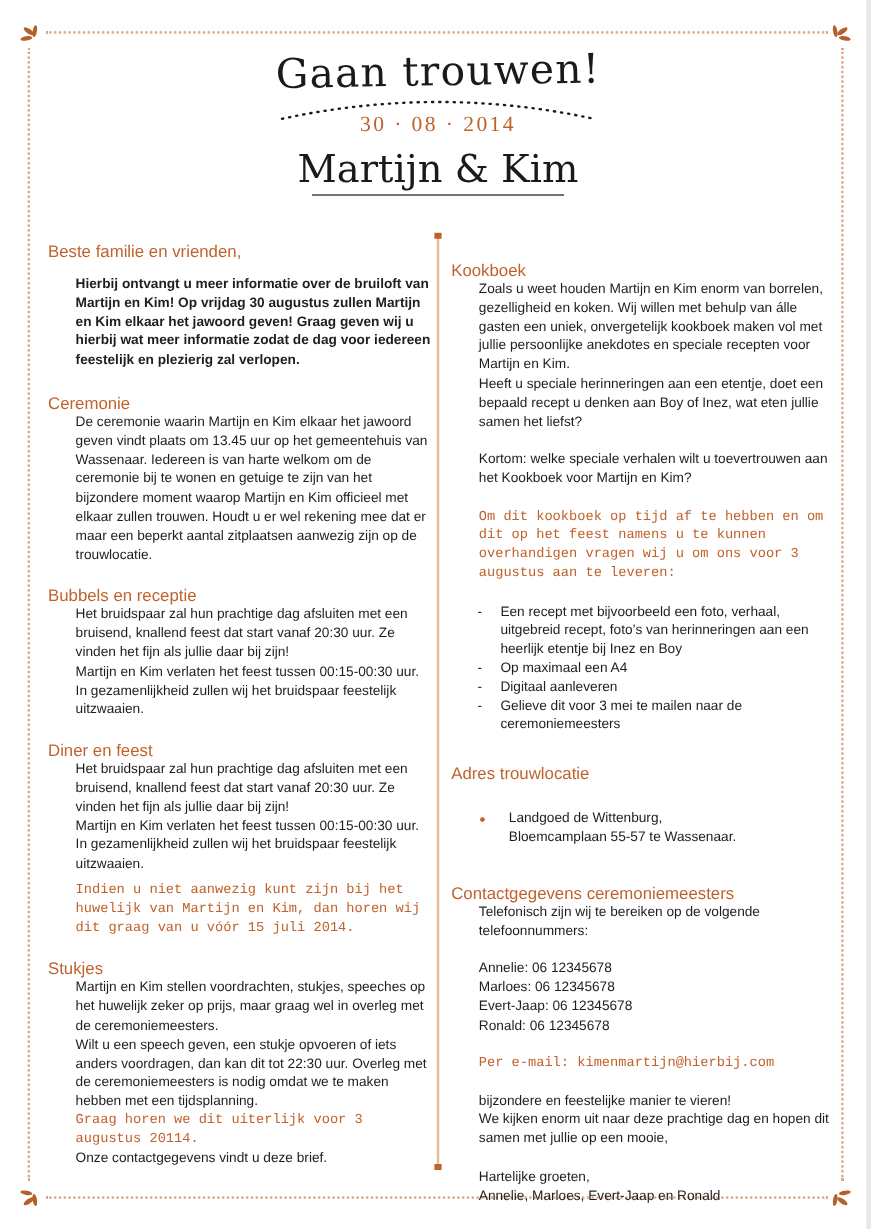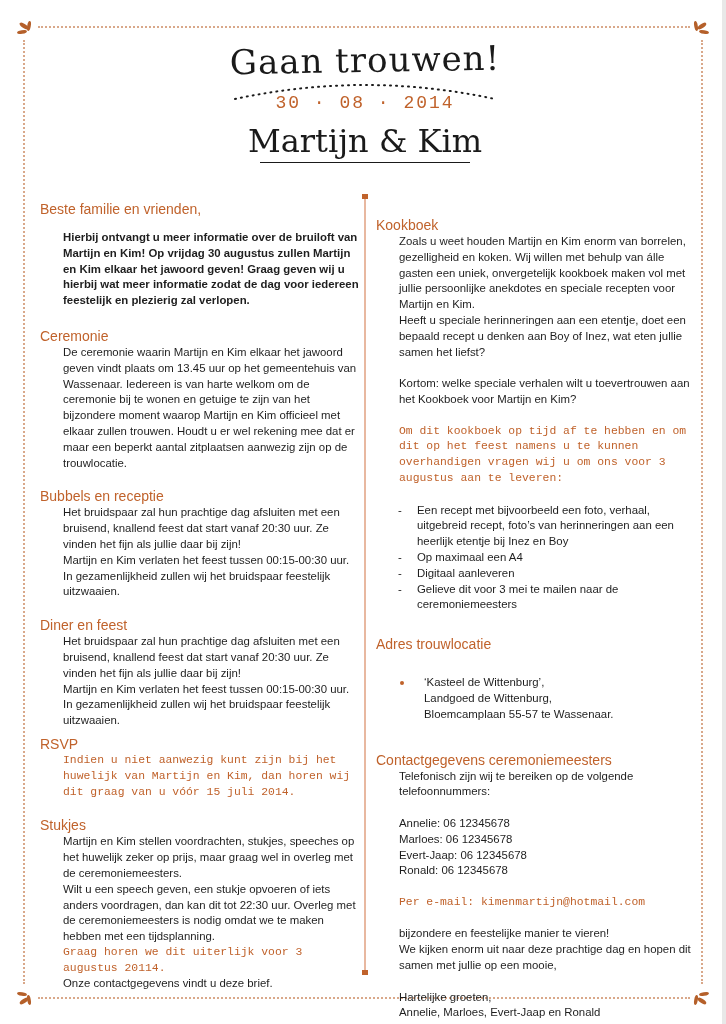--- a/index.html
+++ b/index.html
@@ -19,7 +19,7 @@
   .header { position:absolute; left:200px; top:30px; width:330px; height:150px; }
   .h-title { position:absolute; left:0; top:10px; width:330px; text-align:center;
              font-family:"DejaVu Serif", serif; font-size:34px; color:#1a1a1a; letter-spacing:1px; transform:rotate(-1deg); }
-  .h-date { position:absolute; left:0; top:63px; width:330px; text-align:center; font-family:Liberation Mono, monospace;
+  .h-date { position:absolute; left:0; top:63px; width:330px; text-align:center; font-family:Liberation Serif, serif;
             font-size:18px; color:#c0622b; letter-spacing:2px; }
   .h-names { position:absolute; left:0; top:92px; width:330px; text-align:center; font-family:"DejaVu Serif", serif;
              font-size:32px; color:#1a1a1a; }

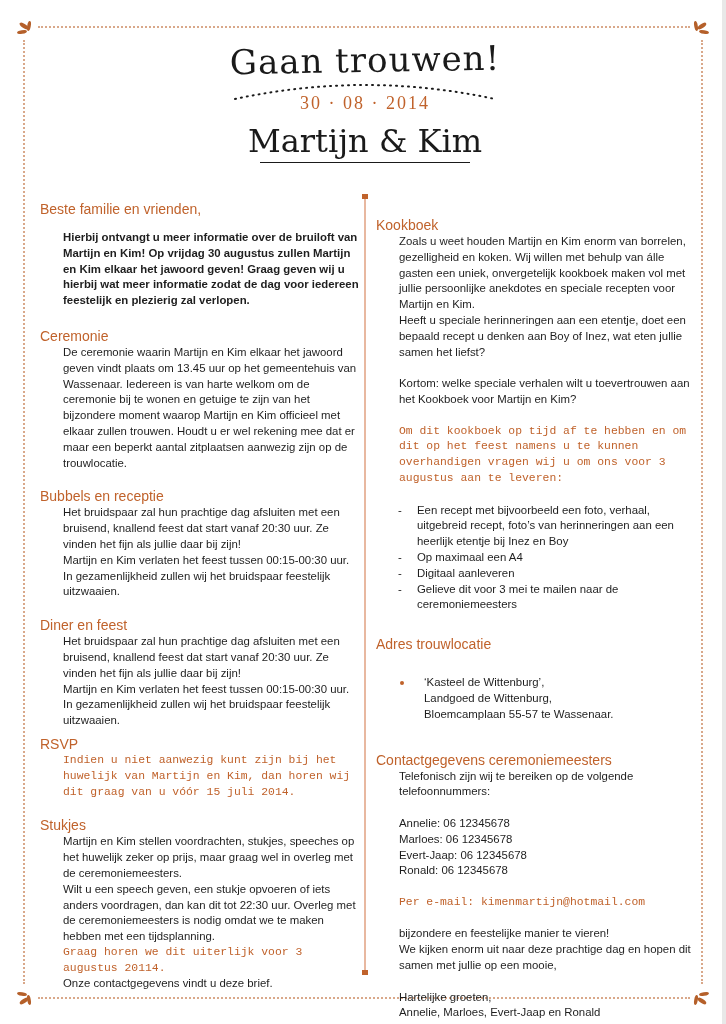--- a/index.html
+++ b/index.html
@@ -148,7 +148,6 @@
     <h2 class="sec-title">Adres trouwlocatie</h2>
     <div class="bullet-item">
       <span class="bullet-dot"></span>
-      <p>‘Kasteel de Wittenburg’,</p>
       <p>Landgoed de Wittenburg,</p>
       <p>Bloemcamplaan 55-57 te Wassenaar.</p>
     </div>

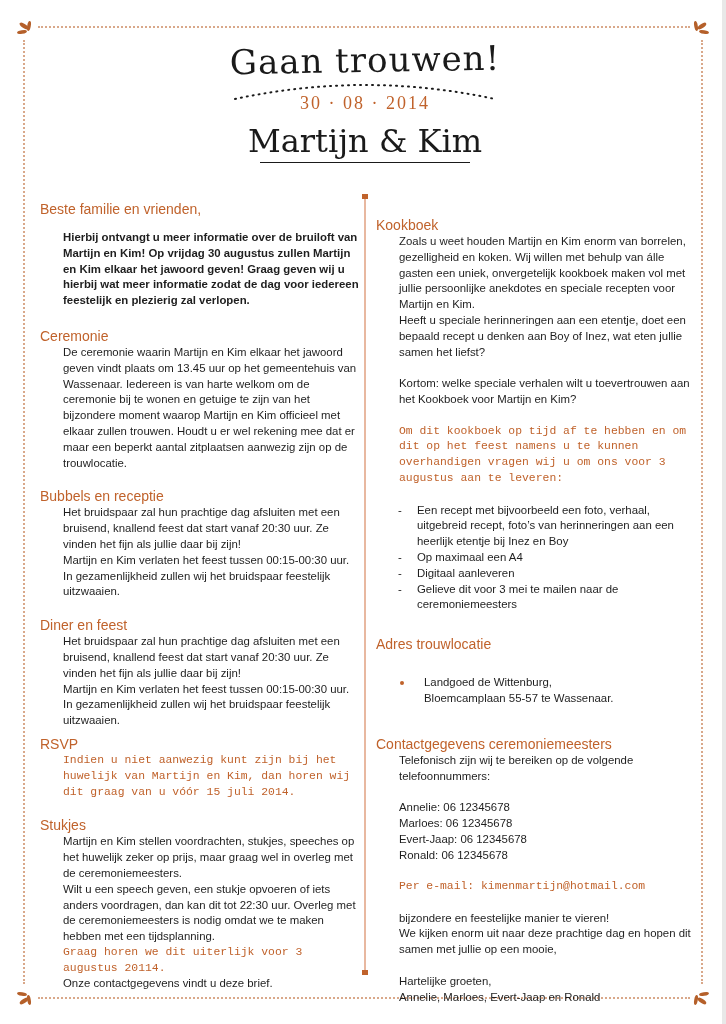--- a/index.html
+++ b/index.html
@@ -111,7 +111,6 @@
   <div style="height:6px"></div>
 
   <section>
-    <h2 class="sec-title">RSVP</h2>
     <p class="sec-body accent">Indien u niet aanwezig kunt zijn bij het huwelijk van Martijn en Kim, dan horen wij dit graag van u vóór 15 juli 2014.</p>
   </section>
   <div style="height:16px"></div>

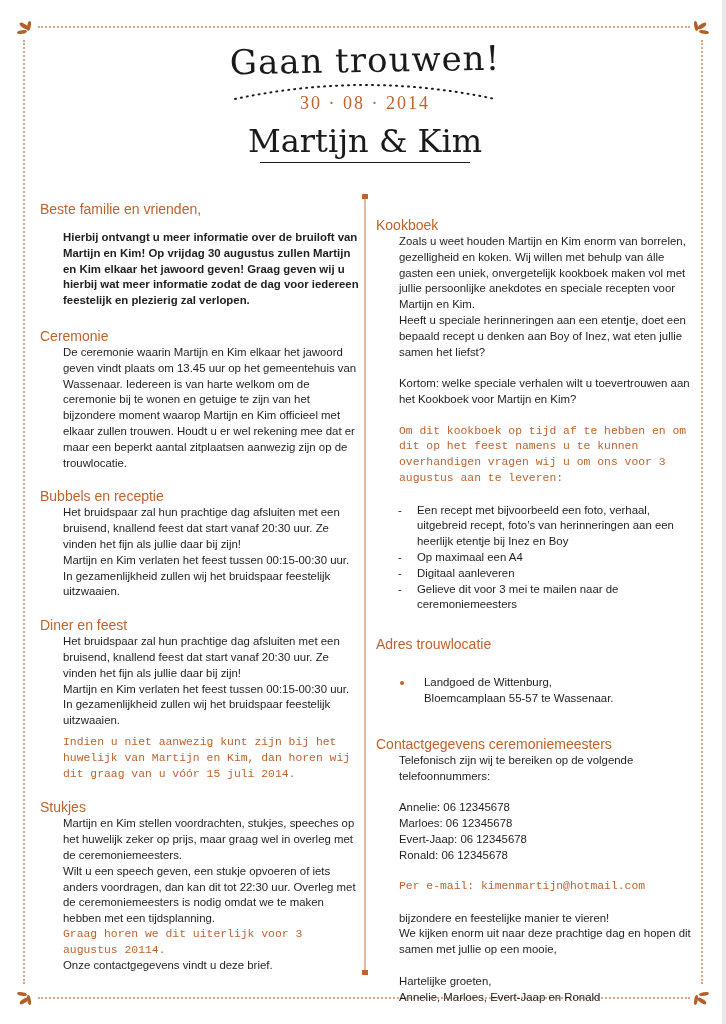--- a/index.html
+++ b/index.html
@@ -161,7 +161,7 @@
     <p class="sec-body">Evert-Jaap: 06 12345678</p>
     <p class="sec-body">Ronald: 06 12345678</p>
     <div class="gap"></div>
-    <p class="sec-body accent">Per e-mail:  kimenmartijn@hotmail.com</p>
+    <p class="sec-body accent">Per e-mail:  kimenmartijn@hierbij.com</p>
     <div class="gap"></div>
     <p class="sec-body">bijzondere en feestelijke manier te vieren!</p>
     <p class="sec-body">We kijken enorm uit naar deze prachtige dag en hopen dit samen met jullie op een mooie,</p>

